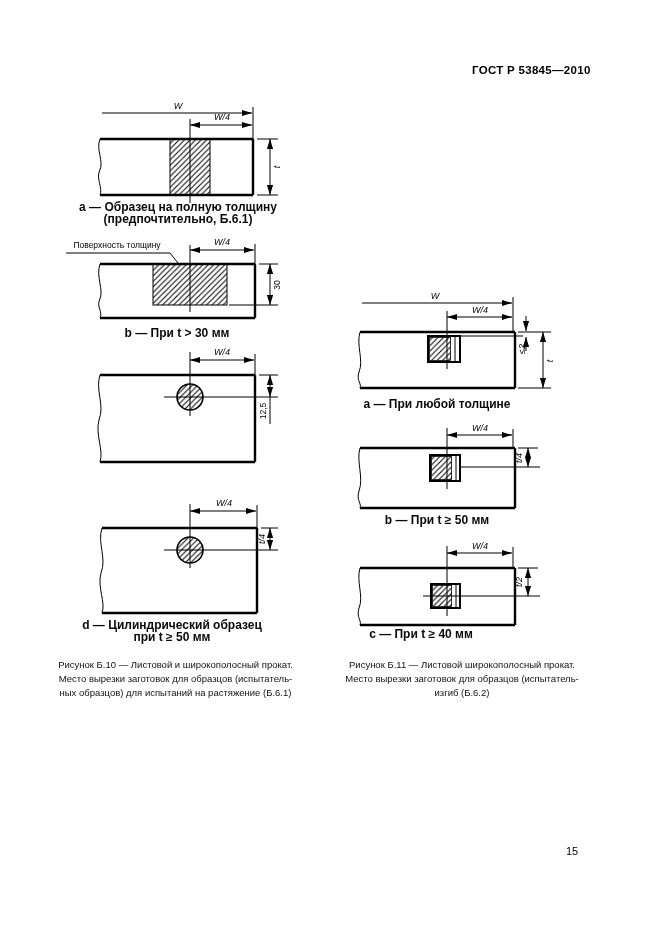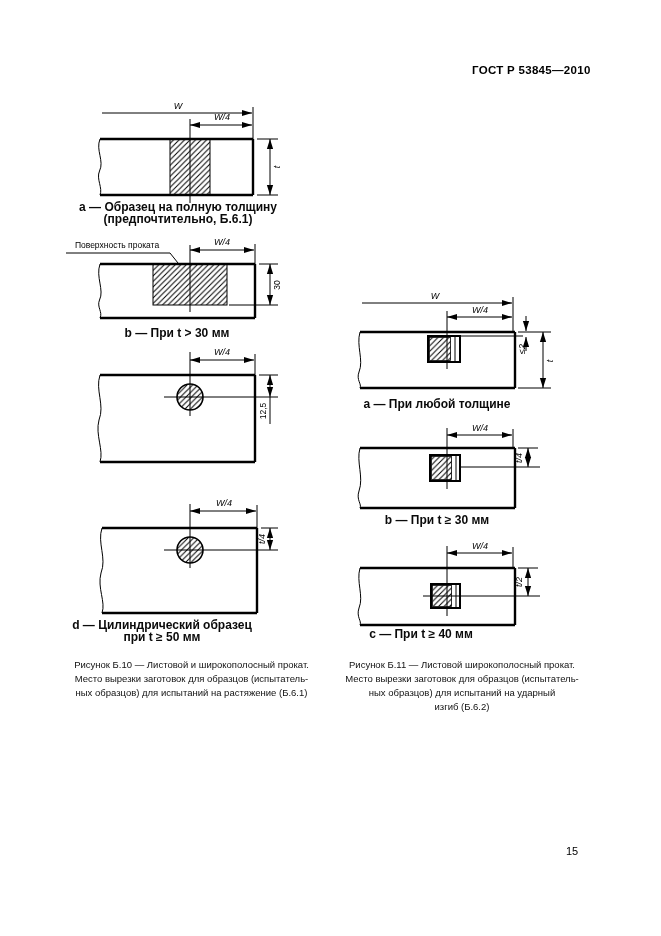--- a/index.html
+++ b/index.html
@@ -150,7 +150,7 @@
     <div>(предпочтительно, Б.6.1)</div>
   </div>
 
-  <span class="lbl upright" style="left:117px;top:245px;transform:translate(-50%,-50%)">Поверхность проката</span>
+  <span class="lbl upright" style="left:117px;top:245px;transform:translate(-50%,-50%)">Поверхность толщину</span>
   <span class="lbl" style="left:222px;top:242px">W/4</span>
   <span class="lbl vert upright" style="left:277px;top:285px">30</span>
   <div class="subcap" style="left:77px;top:328px;width:200px">

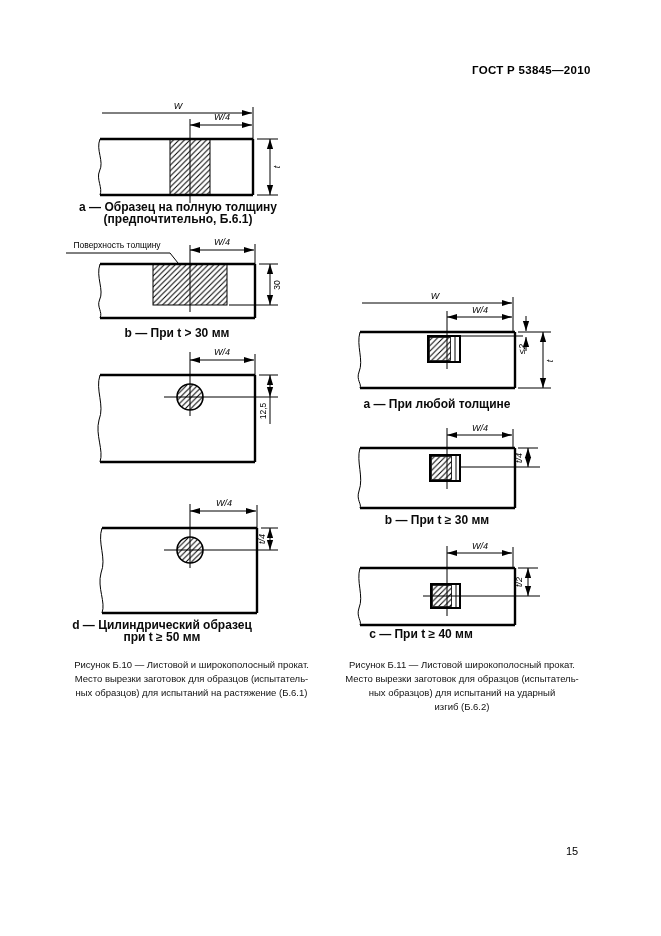--- a/index.html
+++ b/index.html
@@ -178,7 +178,7 @@
   <span class="lbl" style="left:480px;top:428px">W/4</span>
   <span class="lbl vert" style="left:519px;top:458px">t/4</span>
   <div class="subcap" style="left:337px;top:515px;width:200px">
-    <div>b — При t ≥ 30 мм</div>
+    <div>b — При t ≥ 50 мм</div>
   </div>
 
   <span class="lbl" style="left:480px;top:546px">W/4</span>

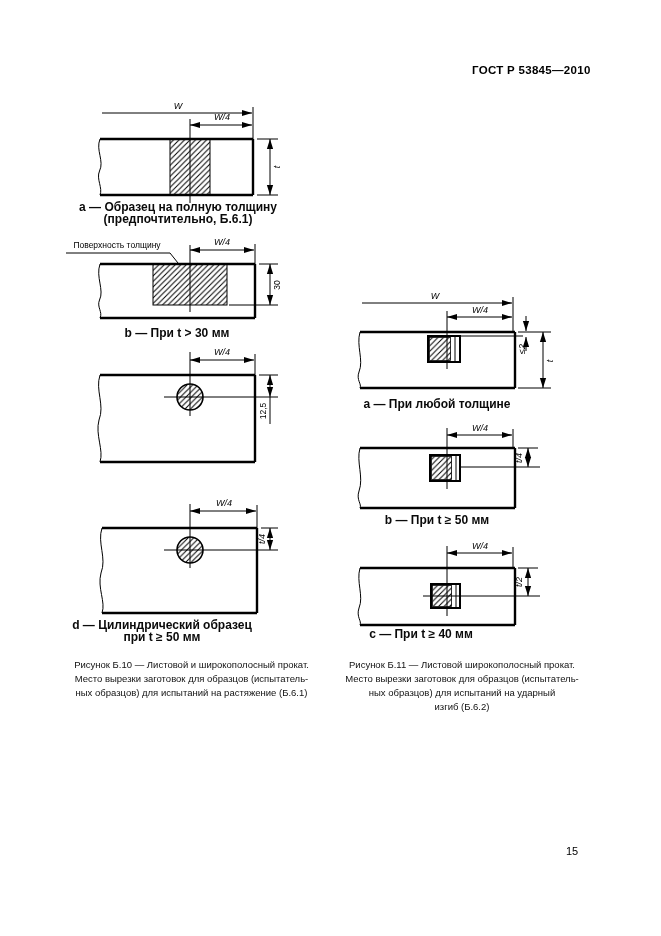--- a/index.html
+++ b/index.html
@@ -162,7 +162,7 @@
 
   <span class="lbl" style="left:224px;top:503px">W/4</span>
   <span class="lbl vert" style="left:262px;top:539px">t/4</span>
-  <div class="subcap" style="left:62px;top:620px;width:200px">
+  <div class="subcap" style="left:72px;top:620px;width:200px">
     <div>d — Цилиндрический образец</div>
     <div>при t ≥ 50 мм</div>
   </div>

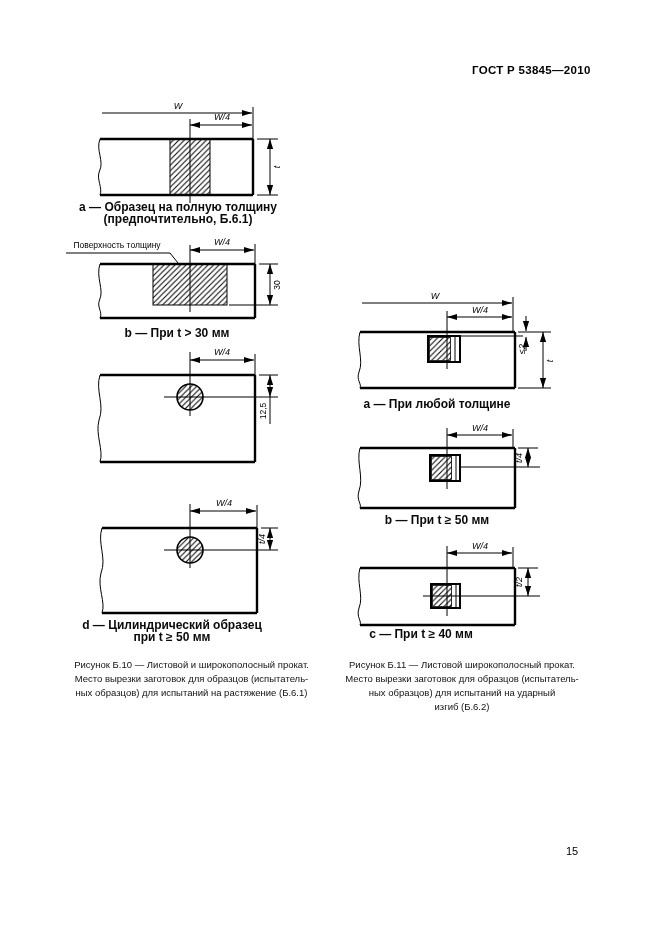--- a/index.html
+++ b/index.html
@@ -187,7 +187,7 @@
     <div>c — При t ≥ 40 мм</div>
   </div>
 
-  <div class="figcap" style="left:44px;top:658px;width:295px">
+  <div class="figcap" style="left:28px;top:658px;width:295px">
     <div>Рисунок Б.10 — Листовой и широкополосный прокат.</div>
     <div>Место вырезки заготовок для образцов (испытатель-</div>
     <div>ных образцов) для испытаний на растяжение (Б.6.1)</div>

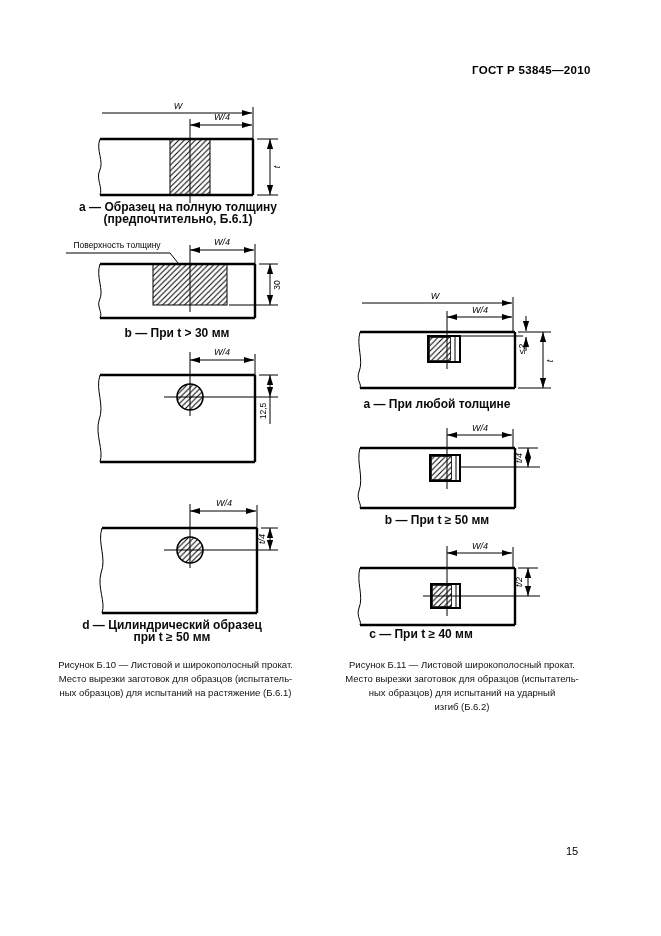--- a/index.html
+++ b/index.html
@@ -195,7 +195,6 @@
   <div class="figcap" style="left:328px;top:658px;width:268px">
     <div>Рисунок Б.11 — Листовой широкополосный прокат.</div>
     <div>Место вырезки заготовок для образцов (испытатель-</div>
-    <div>ных образцов) для испытаний на ударный</div>
     <div>изгиб (Б.6.2)</div>
   </div>
 

